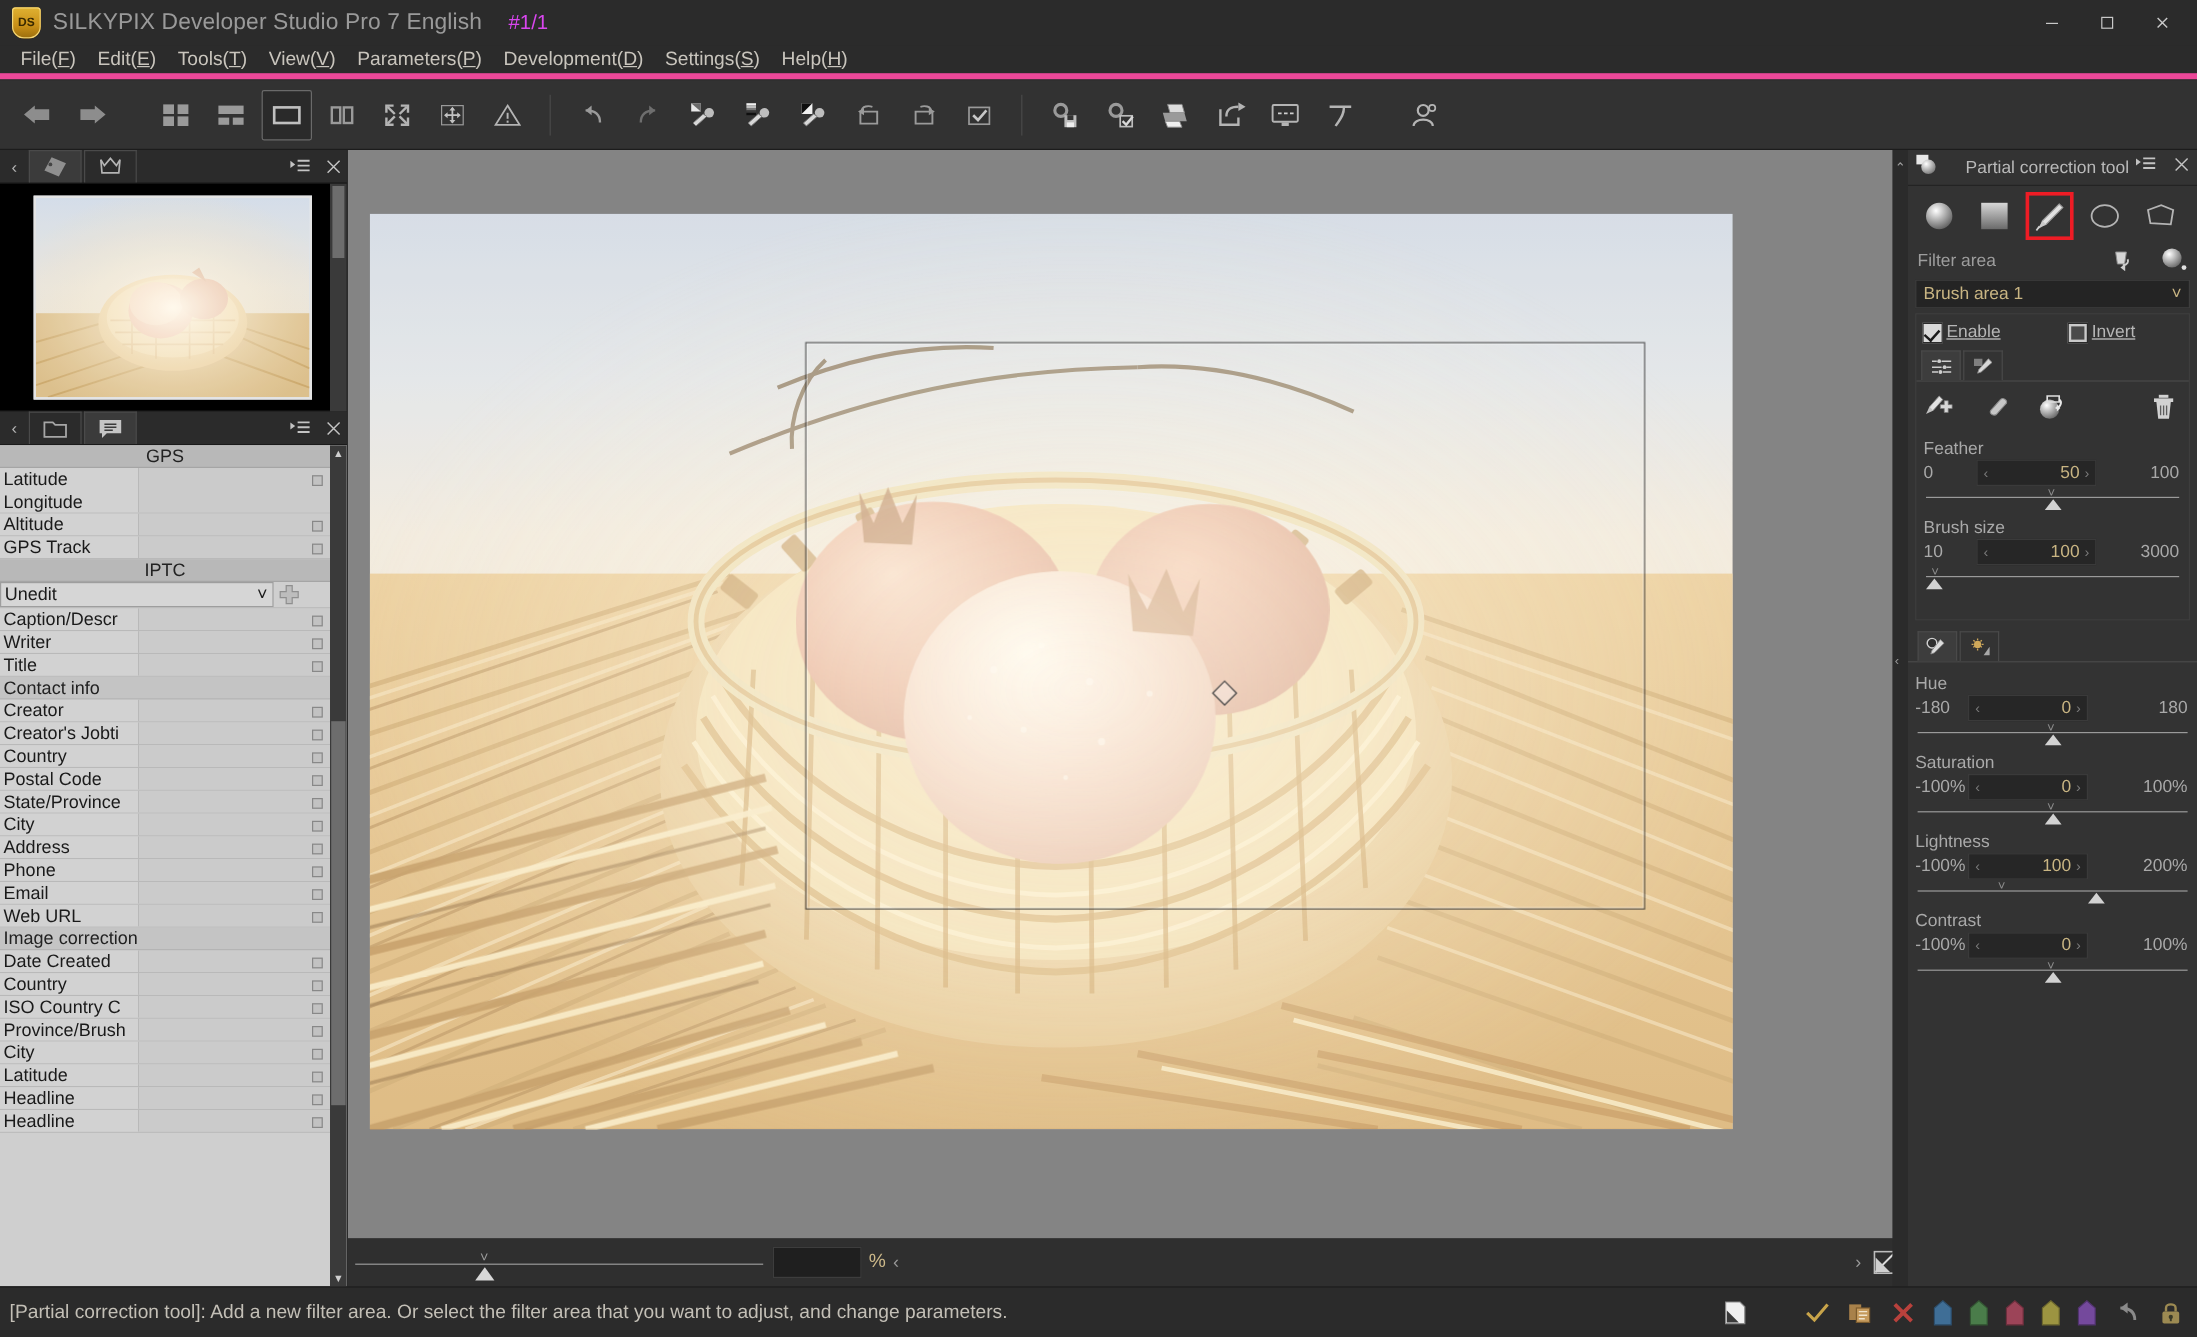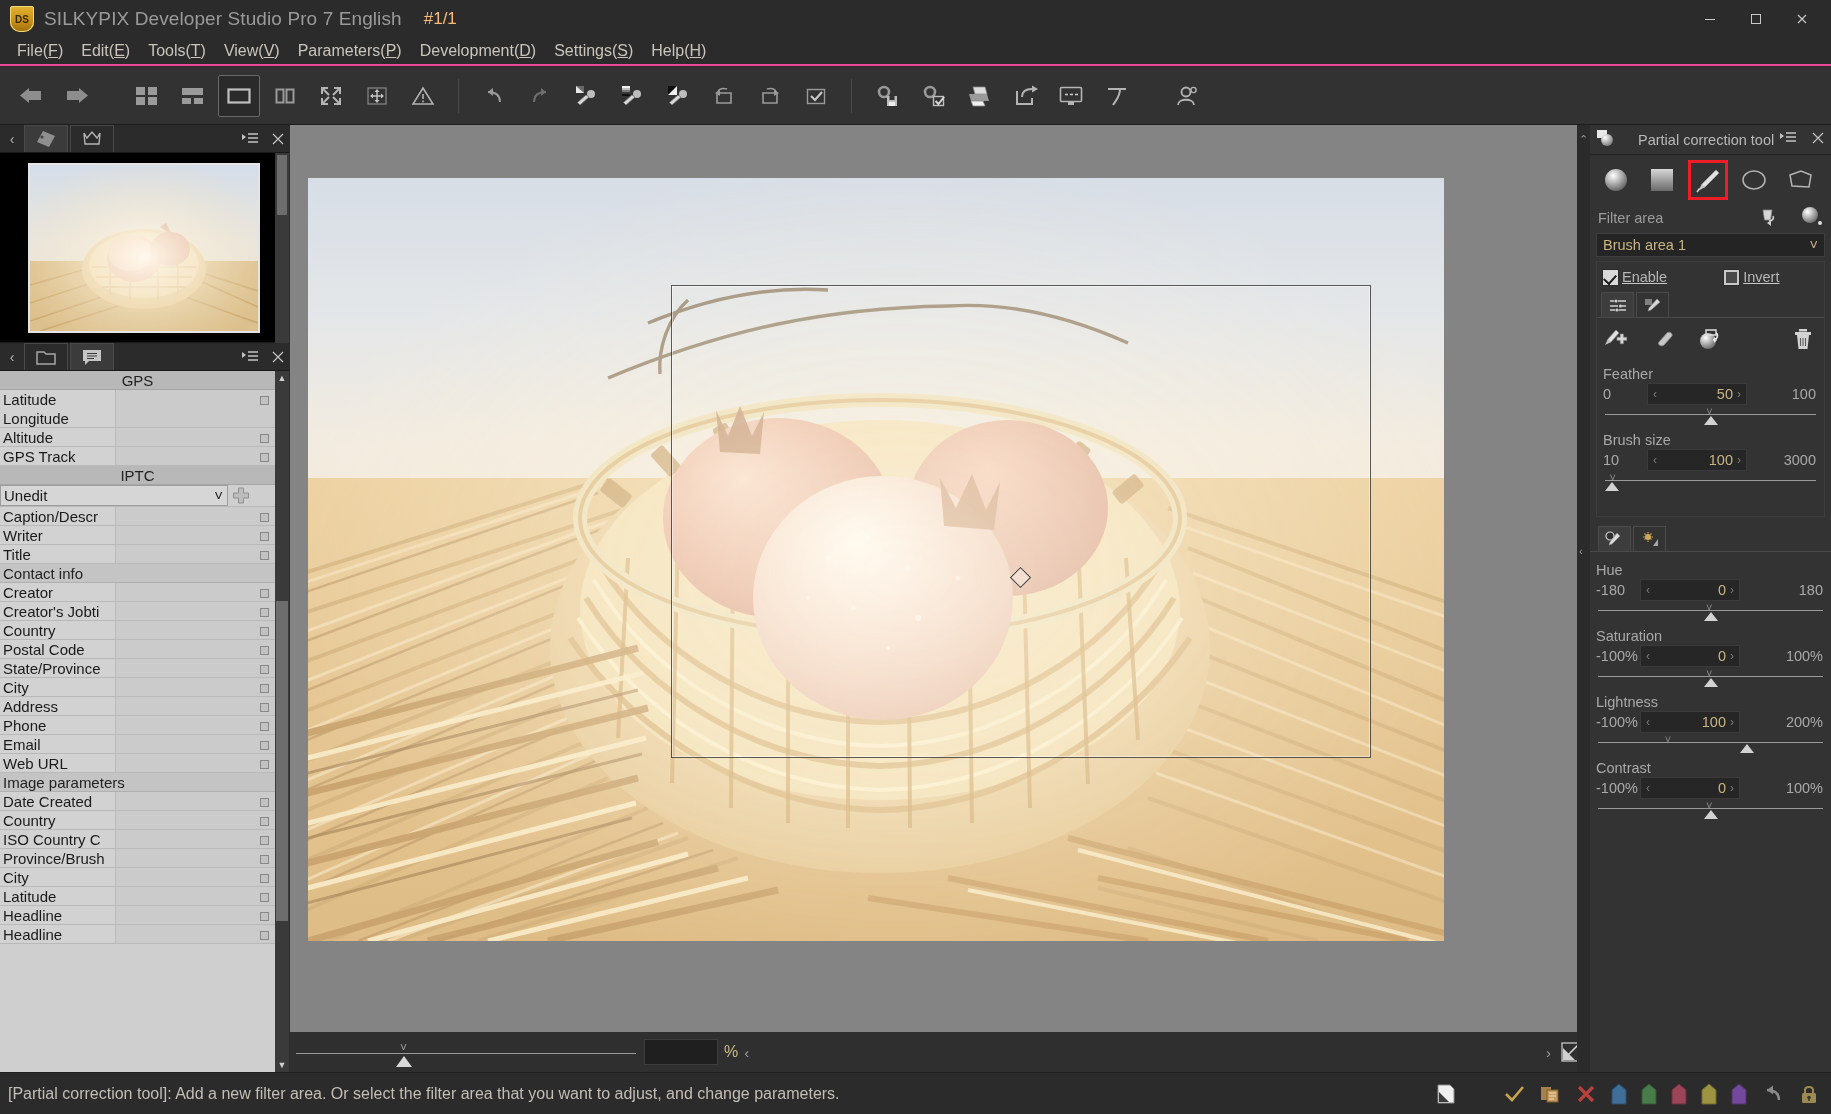--- a/index.html
+++ b/index.html
@@ -26,7 +26,7 @@
     box-shadow: inset 0 0 0 1px #f4d778;
   }
   .app-title { font-size:19px; color:#9a9a9a; letter-spacing:0.1px; }
-  .app-count { font-size:17px; color:#fdba74; margin-left:22px; }
+  .app-count { font-size:17px; color:#d946ef; margin-left:22px; }
   .win-btns { position:absolute; right:6px; top:0; height:38px; display:flex; align-items:center; }
   .win-btn {
     width:46px; height:30px; display:flex; align-items:center; justify-content:center;

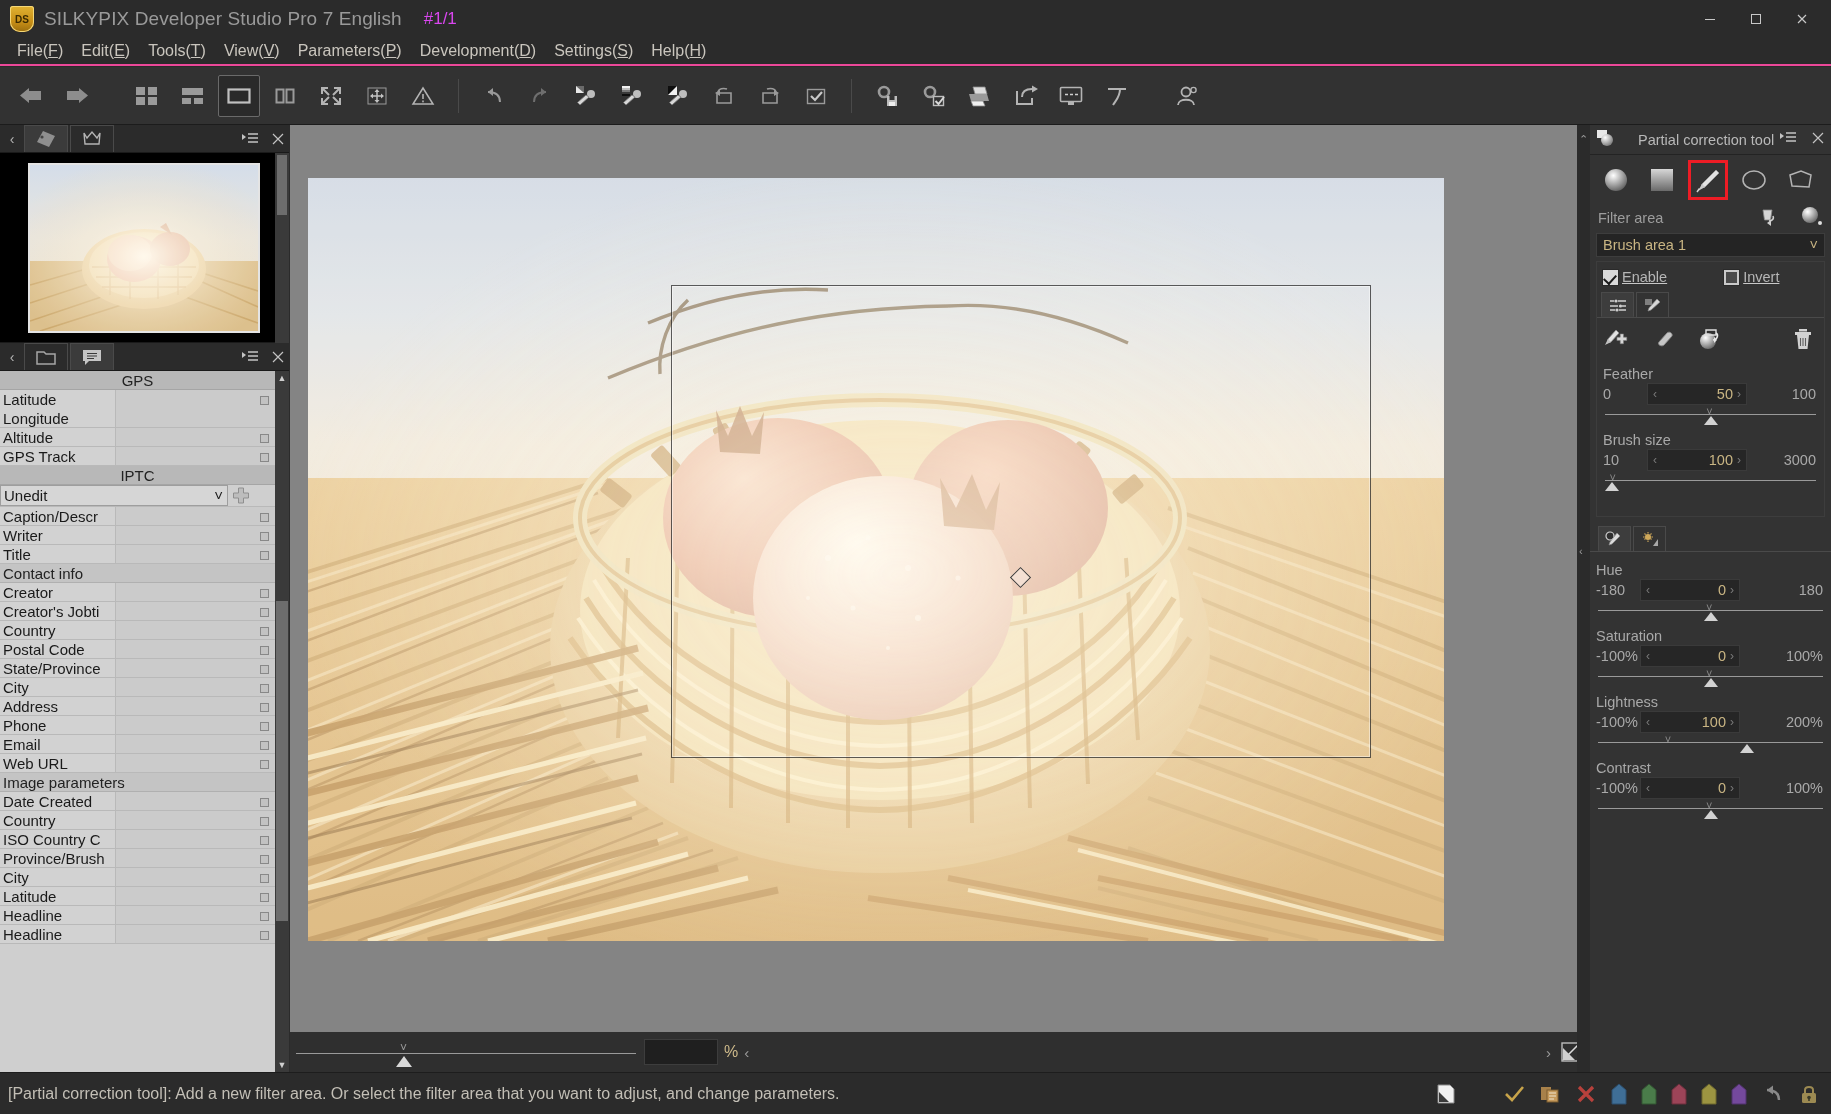--- a/index.html
+++ b/index.html
@@ -38,7 +38,7 @@
   .menubar {
     position:absolute; left:0; top:38px; width:1831px; height:28px;
     background:#2b2b2b; display:flex; align-items:center; padding-left:8px;
-    border-bottom:2px solid #ec4899;
+    border-bottom:5px solid #ec4899;
   }
   .menu-item {
     font-size:16px; color:#c9c5bd; padding:3px 9px; white-space:nowrap;

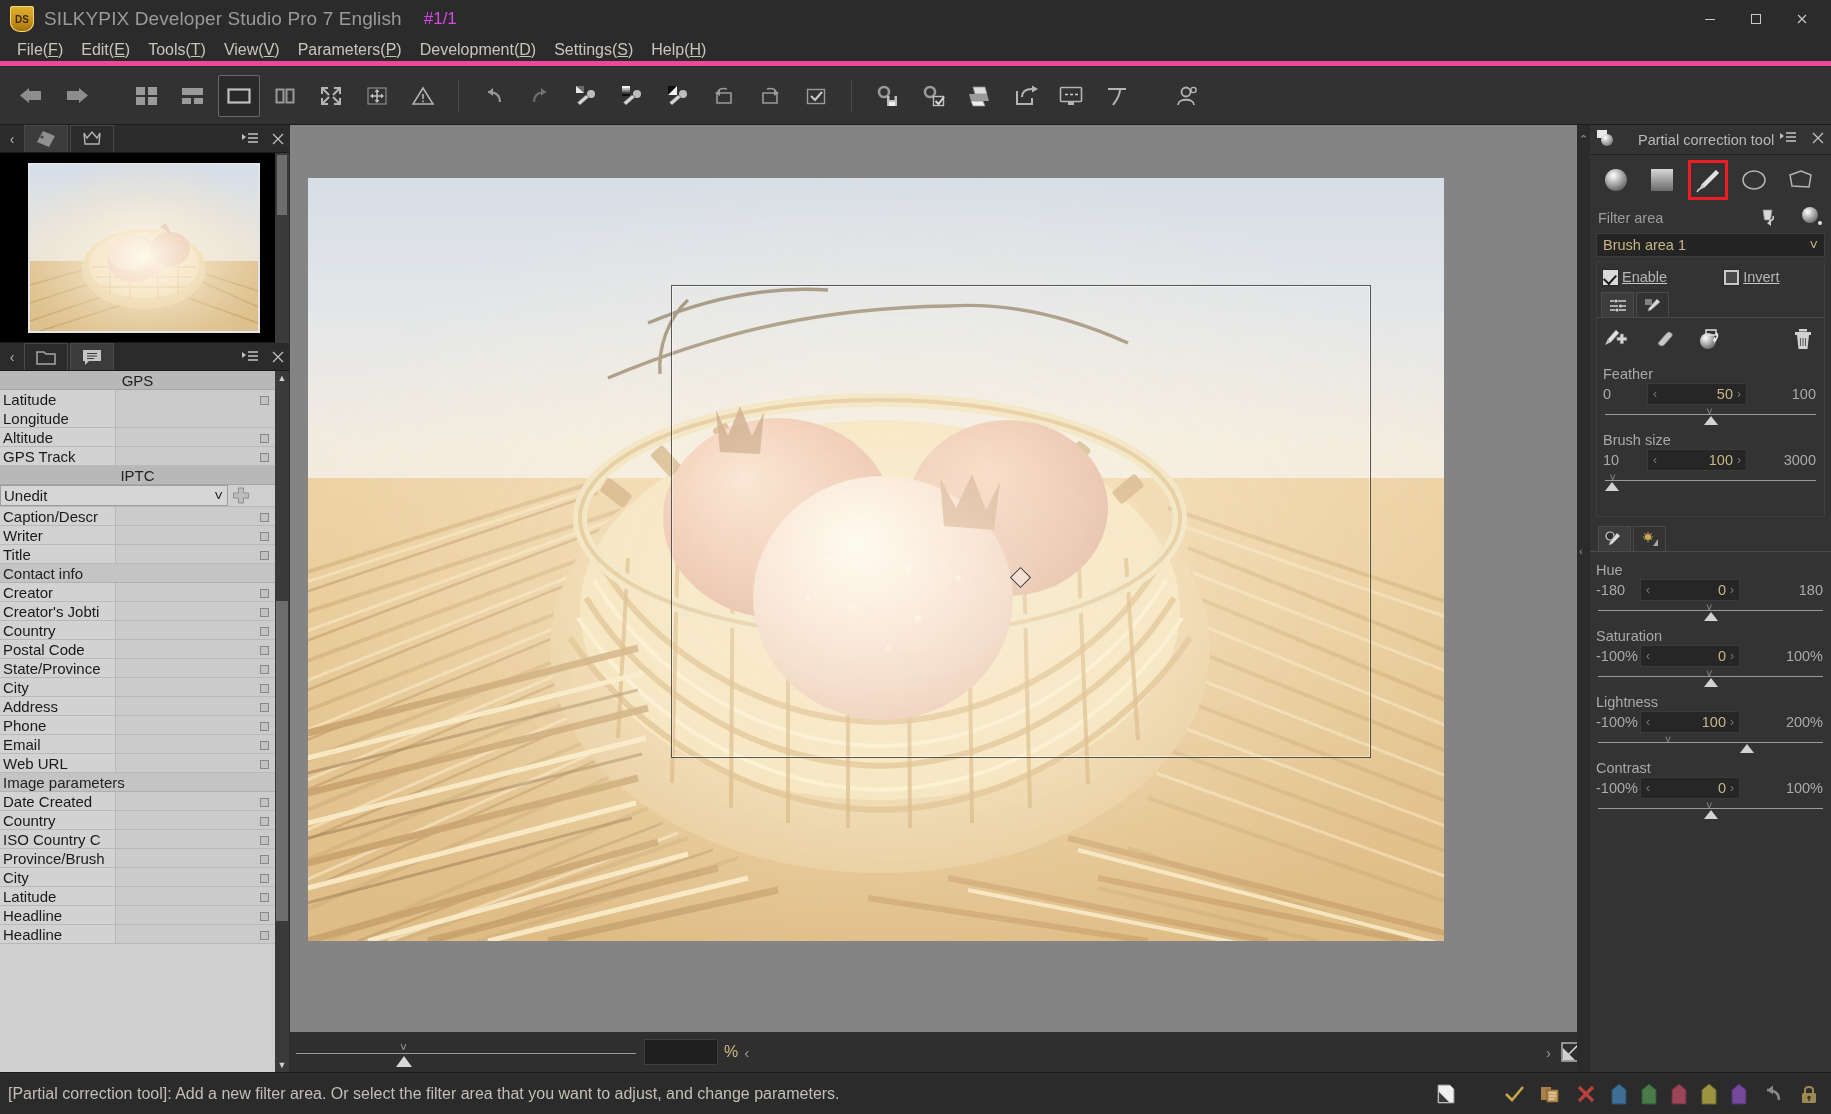--- a/index.html
+++ b/index.html
@@ -666,7 +666,7 @@
               <div class="m-label">Web URL</div>
               <div class="m-val"></div>
             </div>
-            <div class="m-sub">Image parameters</div>
+            <div class="m-sub">Image correction</div>
             <div class="m-row">
               <div class="m-label">Date Created</div>
               <div class="m-val"></div>

